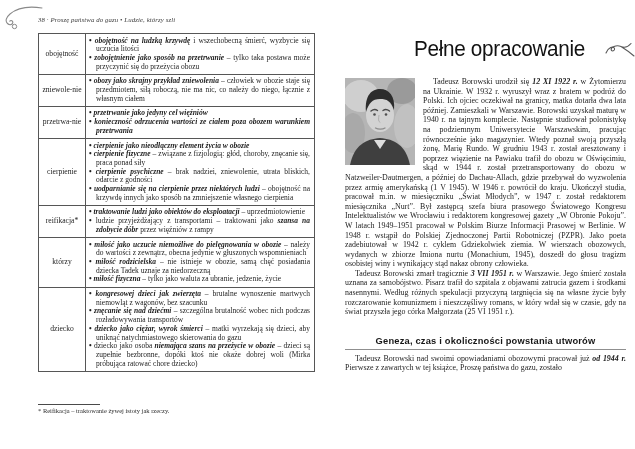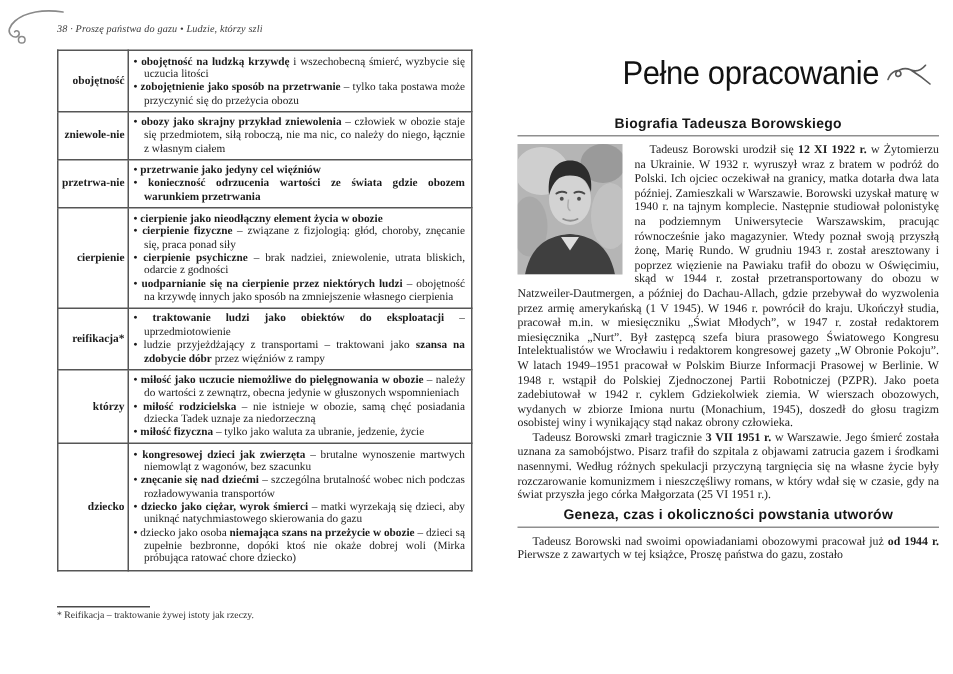--- a/index.html
+++ b/index.html
@@ -8,7 +8,7 @@
     background:#ffffff;color:#1c1c1c;
     font-family:"Liberation Serif", serif;
   }
-  .b{font-weight:bold;}
+  .b{font-weight:bold;font-style:italic;}
   .i{}
 
   

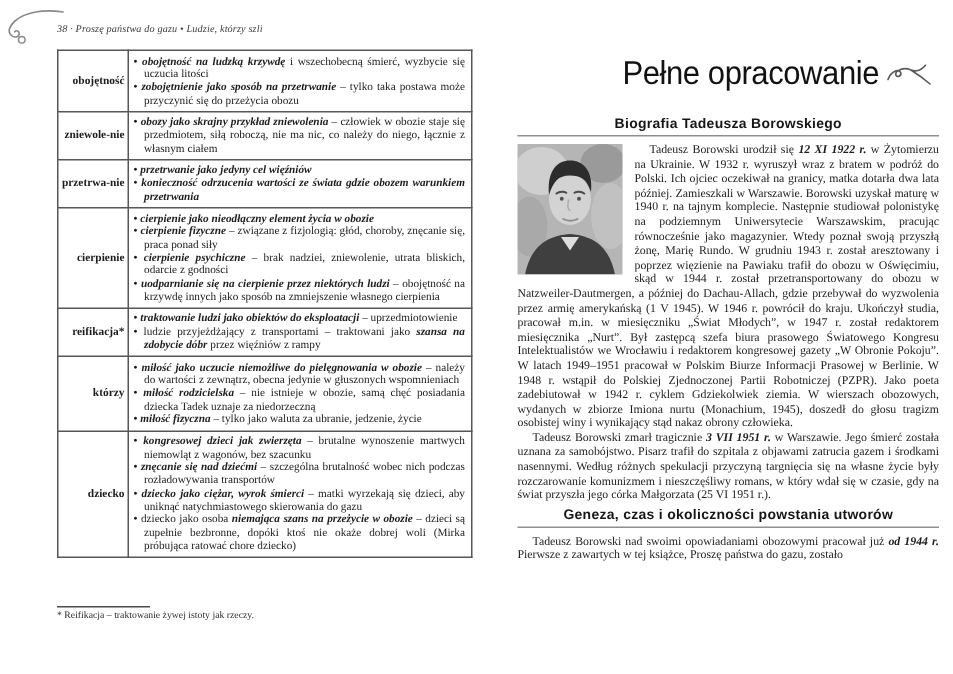--- a/index.html
+++ b/index.html
@@ -25,7 +25,7 @@
   }
   table.themes td{border:1px solid #565656;vertical-align:middle;}
   td.term{
-    width:42px;text-align:right;font-weight:bold;font-size:7.6px;
+    width:42px;text-align:center;font-weight:normal;font-size:7.6px;
     padding:2px 2px;overflow-wrap:break-word;
   }
   td.cnt{padding:2.5px 4px 2.5px 3px;}

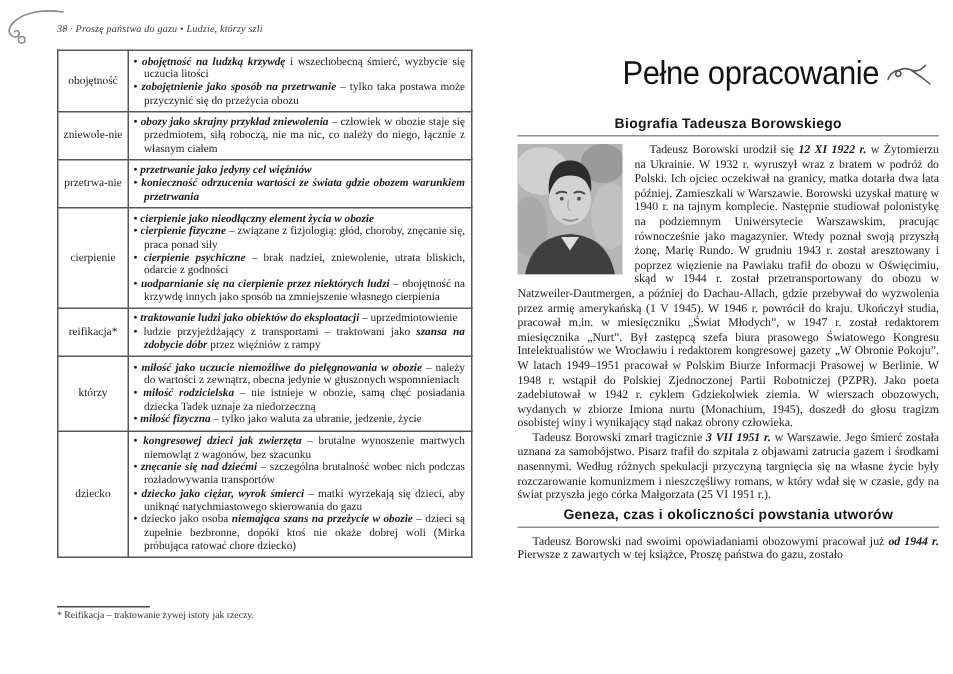--- a/index.html
+++ b/index.html
@@ -42,8 +42,8 @@
   
   .right-page{position:absolute;left:330px;top:0;width:305px;height:449px;}
   .rp-title-wrap{
-    position:absolute;top:36px;right:14px;
-    display:flex;align-items:center;gap:5px;
+    position:absolute;top:36px;right:0;
+    display:flex;align-items:center;gap:20px;
   }
   .rp-title{
     margin:0;font-family:"Liberation Sans", sans-serif;

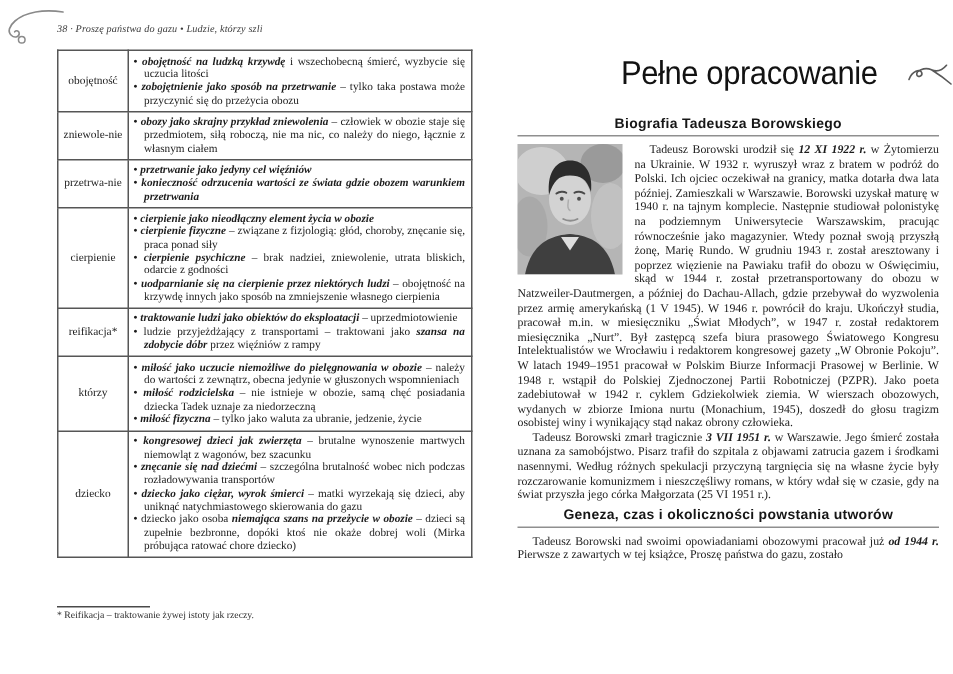--- a/index.html
+++ b/index.html
@@ -151,7 +151,6 @@
   <div class="rp-content">
 
     <div class="section">
-      <div class="sec-heading">Biografia Tadeusza Borowskiego</div>
       <div class="sec-body">
         <div class="portrait">
           <svg width="70" height="87" viewBox="0 0 70 87">

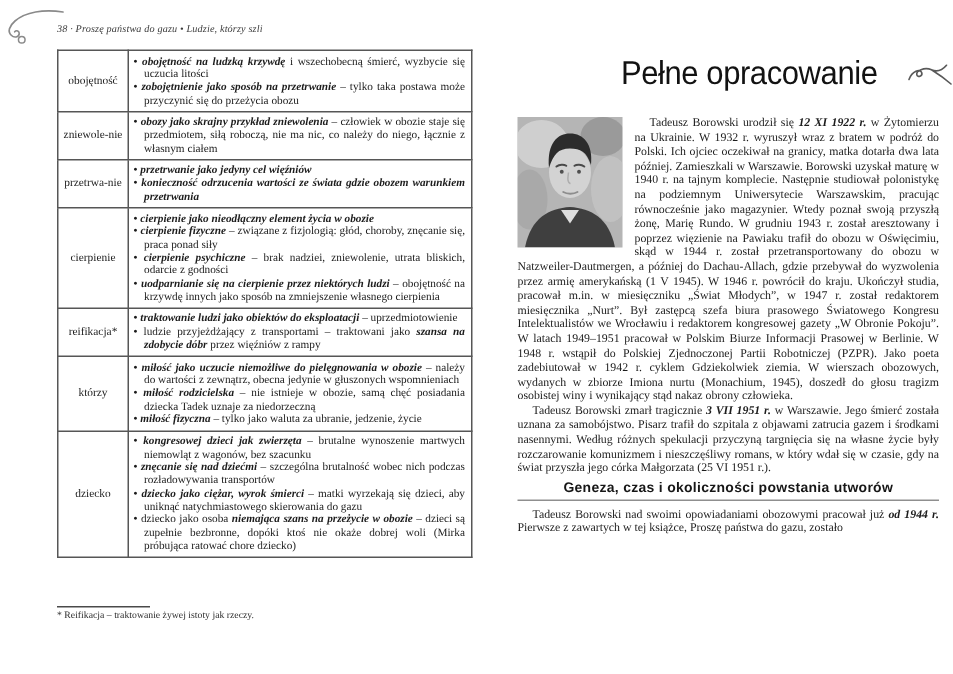--- a/index.html
+++ b/index.html
@@ -96,7 +96,7 @@
       <td class="term">przetrwa-nie</td>
       <td class="cnt">
         <div class="bullet"><span class="b">przetrwanie jako jedyny cel więźniów</span></div>
-        <div class="bullet"><span class="b">konieczność odrzucenia wartości ze świata gdzie obozem warunkiem przetrwania</span></div>
+        <div class="bullet"><span class="b">konieczność odrzucenia wartości ze ciałem poza obozem warunkiem przetrwania</span></div>
       </td>
     </tr>
     <tr>

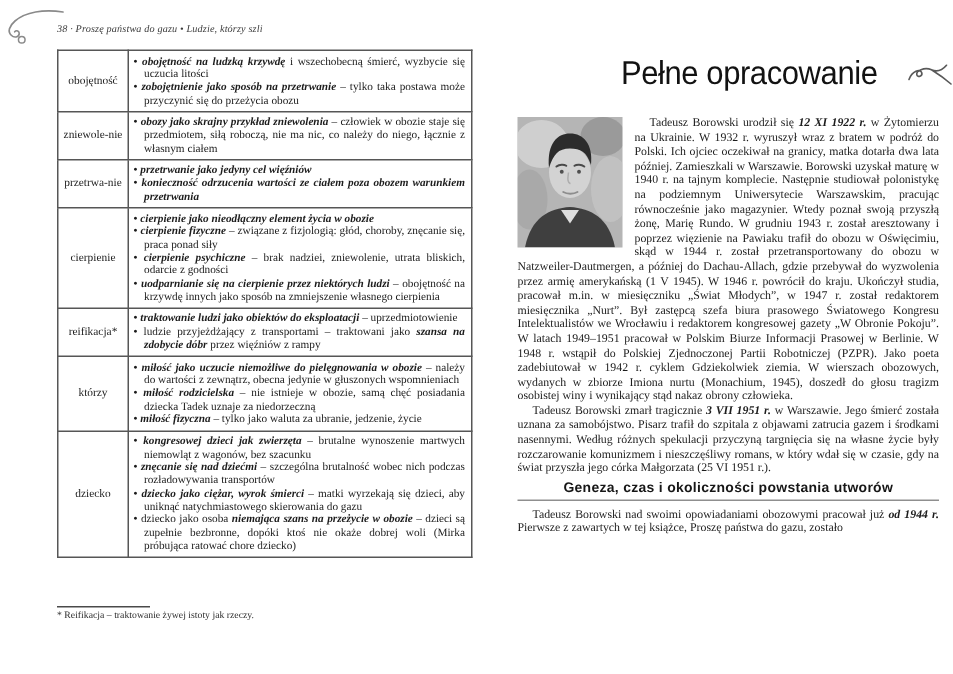--- a/index.html
+++ b/index.html
@@ -63,7 +63,7 @@
     float:left;width:70px;height:87px;margin:1px 8px 2px 0;
     background:#bdbdbd;overflow:hidden;
   }
-  .section + .section{margin-top:3px;}
+  .section + .section{margin-top:19px;}
 </style>
 </head>
 <body>

